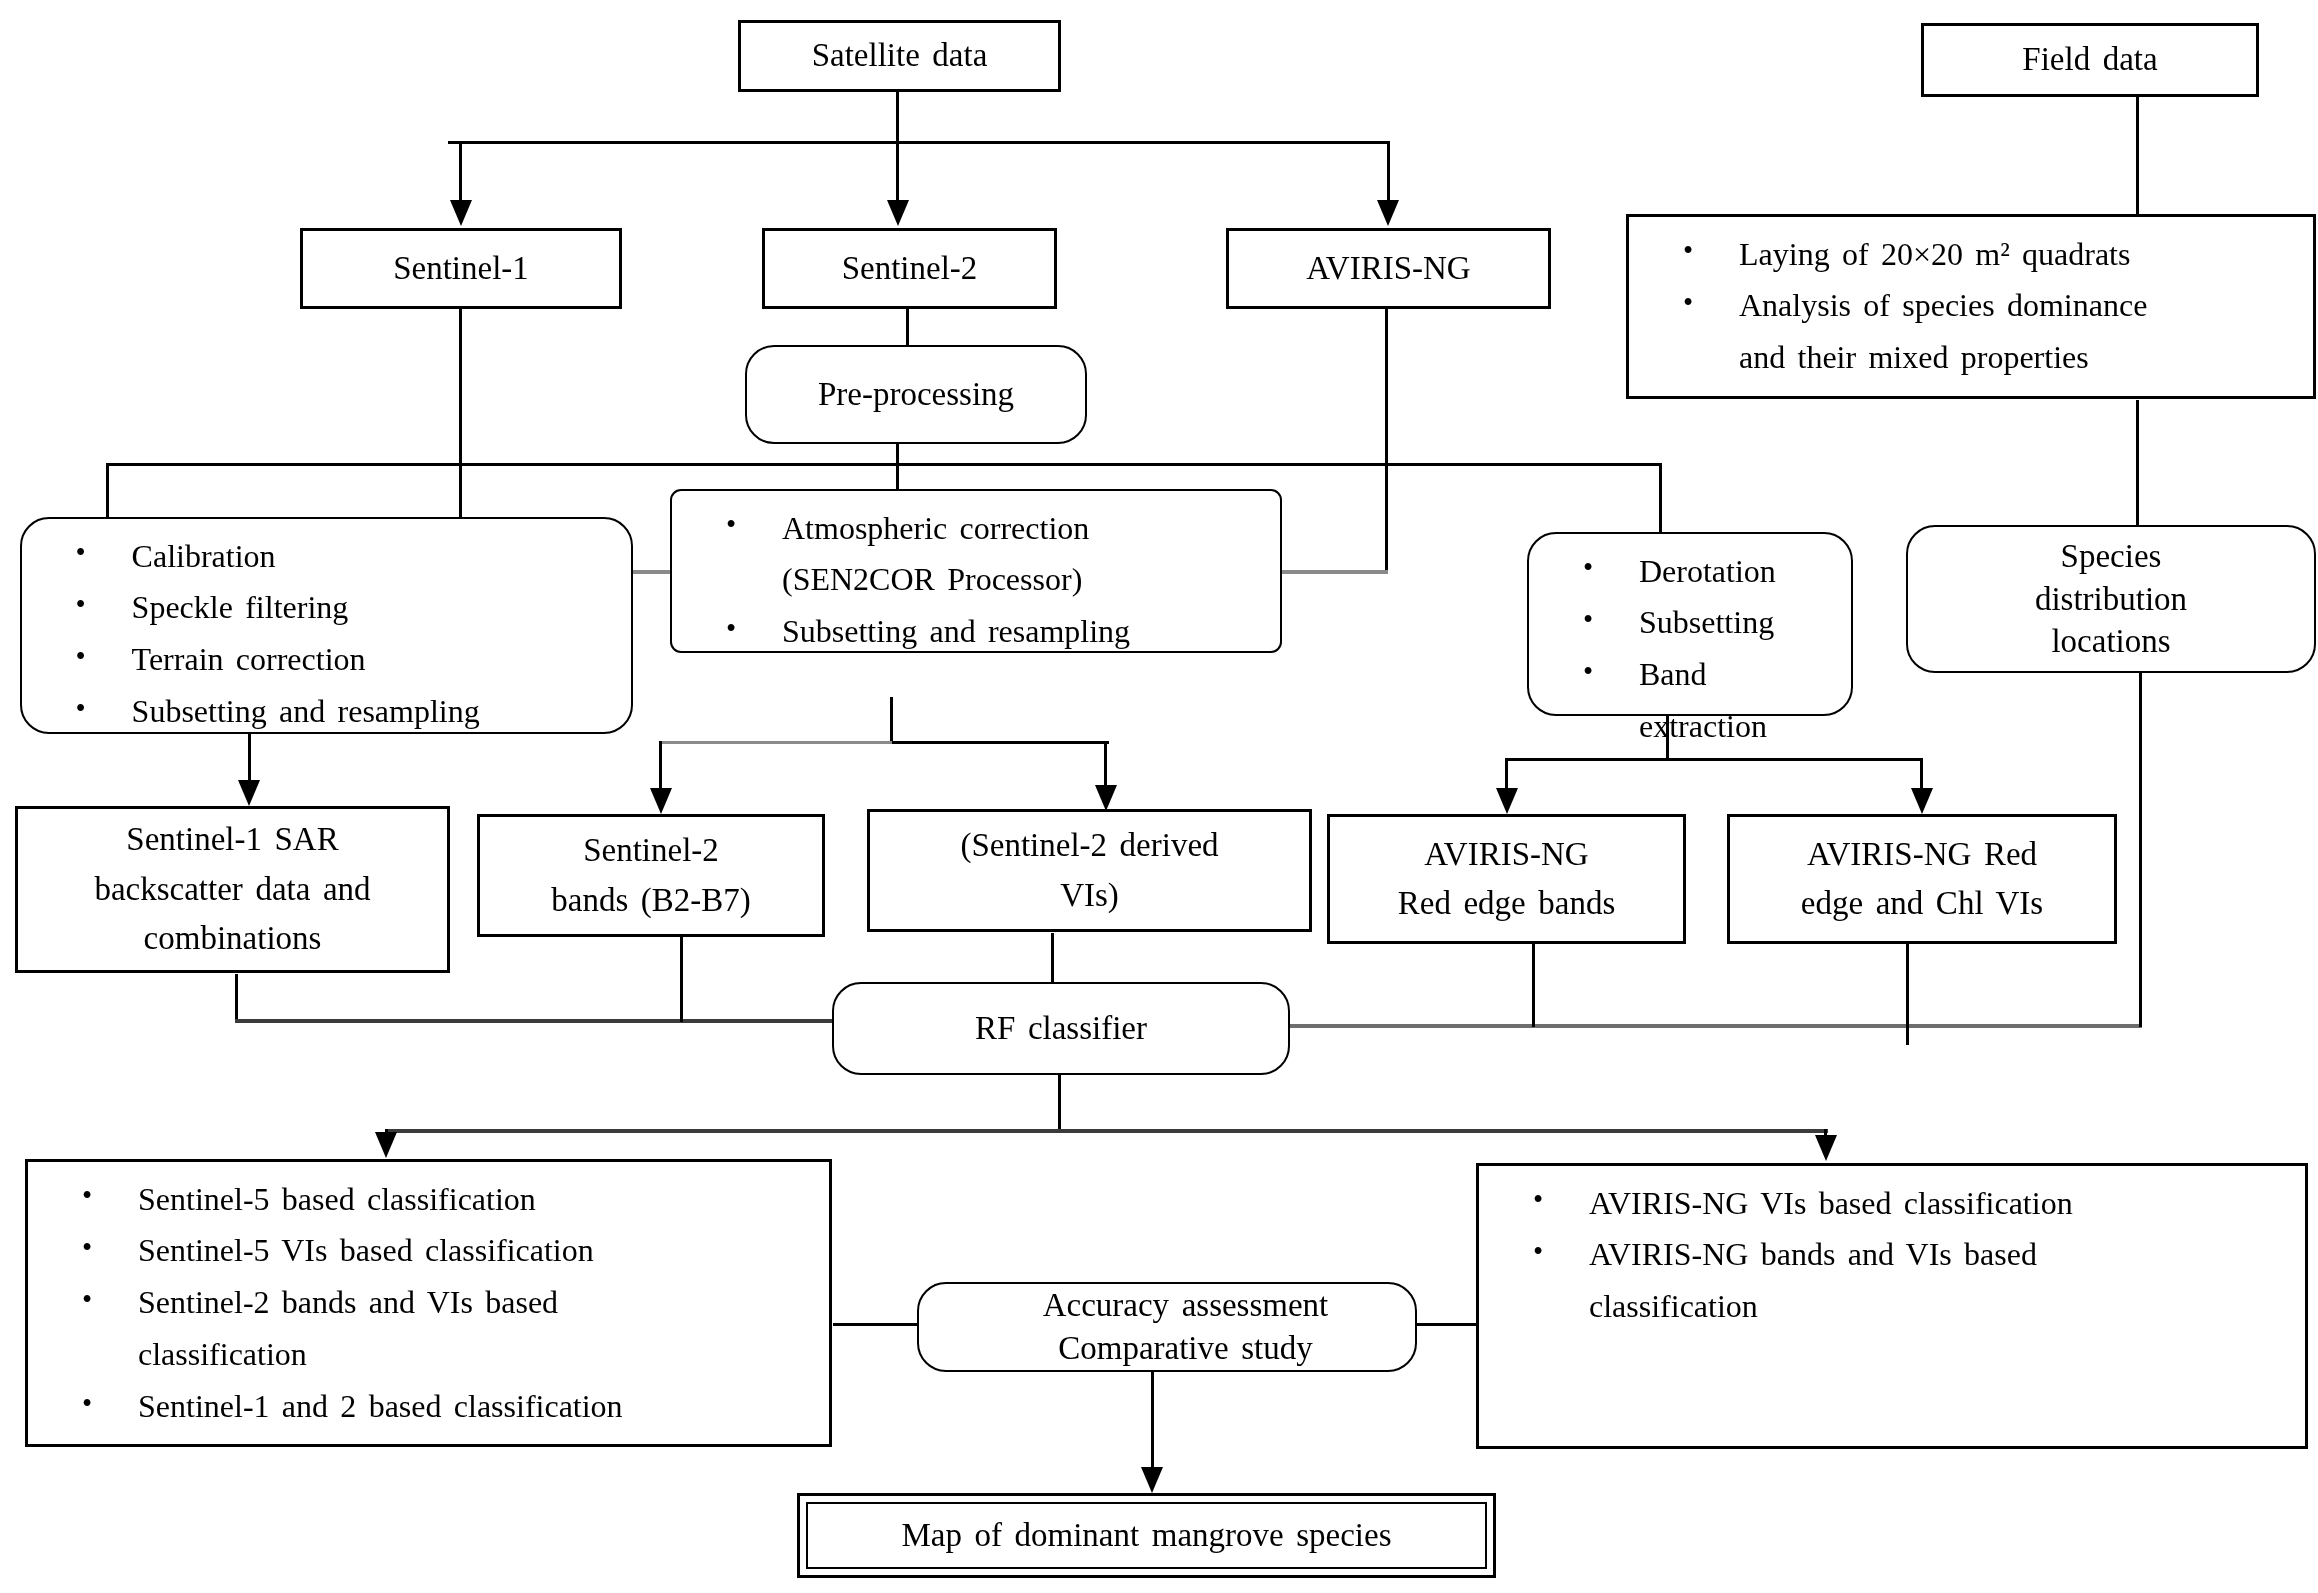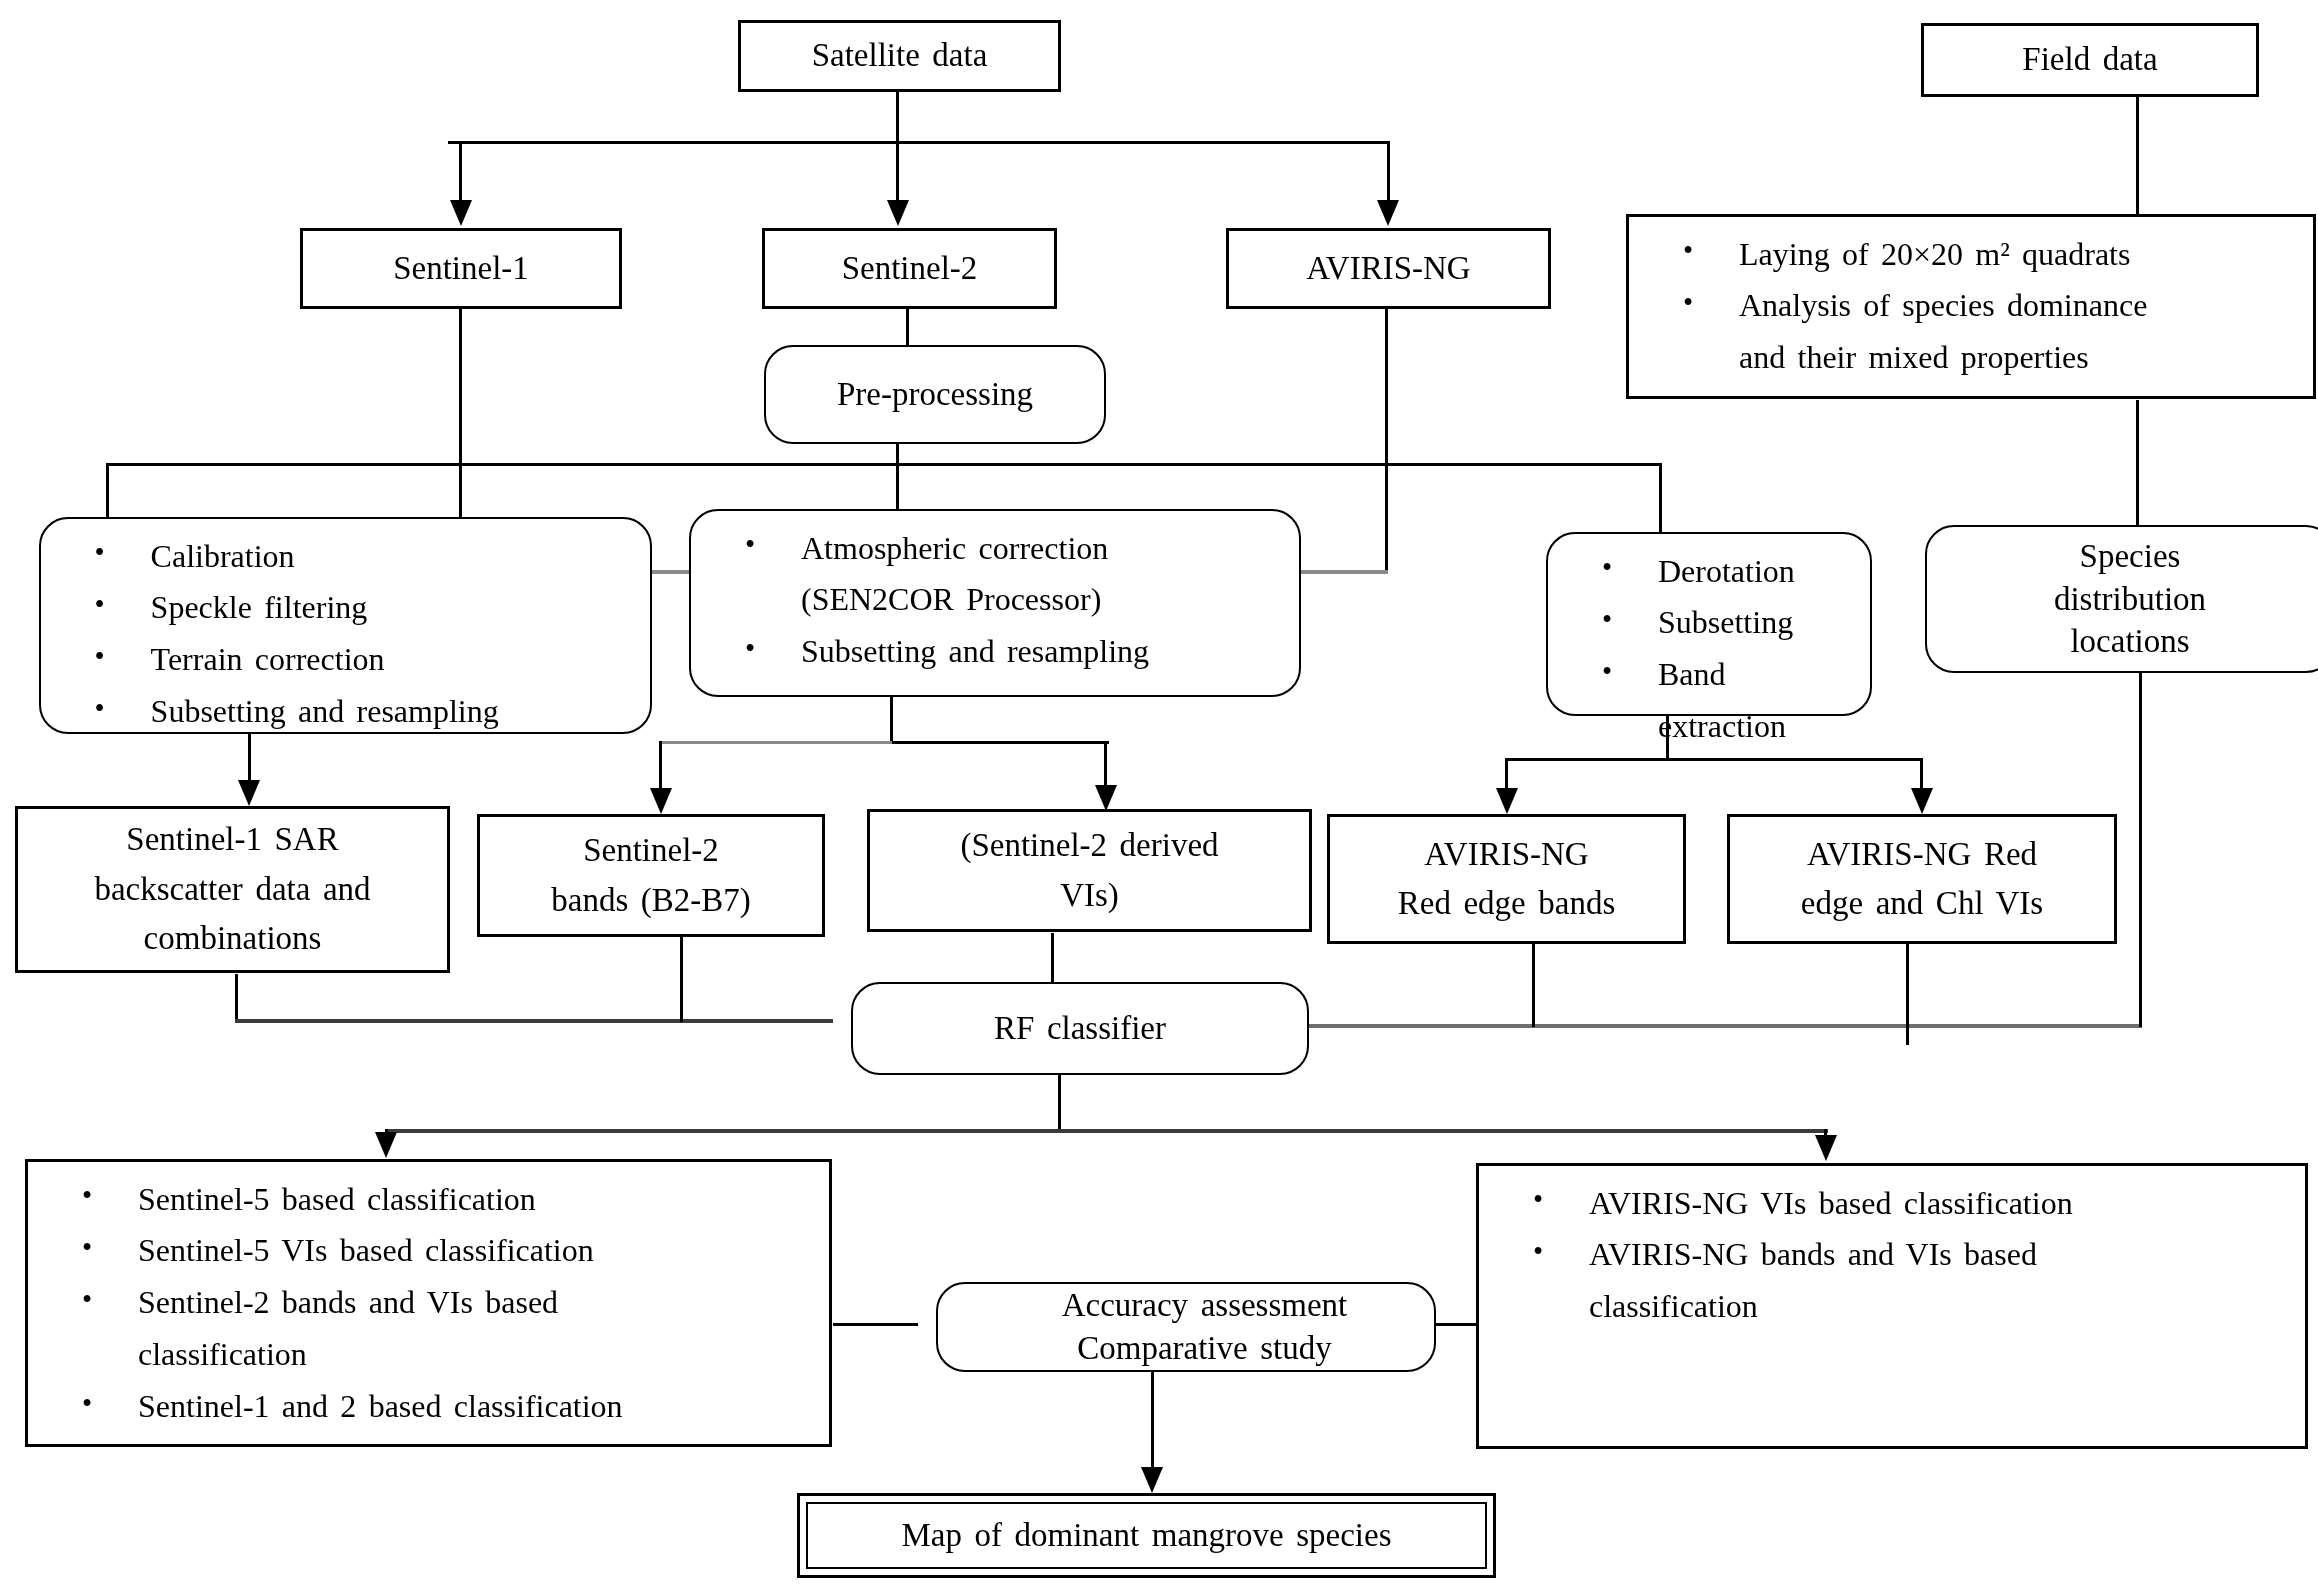--- a/index.html
+++ b/index.html
@@ -7,7 +7,7 @@
           font-family:"Liberation Serif","DejaVu Serif",serif;color:#000;}
   .box{position:absolute;background:#fff;border:3.6px solid #000;box-sizing:border-box;
        display:flex;align-items:center;justify-content:center;}
-  .round{border-radius:29px;border-width:2.9px;margin-left:19px;}
+  .round{border-radius:29px;border-width:2.9px;}
   .label{white-space:pre-line;text-align:center;font-size:33px;line-height:1.5;word-spacing:4.3px;}
   .label.tight{line-height:1.3;}
   .bullets-box{display:block;}

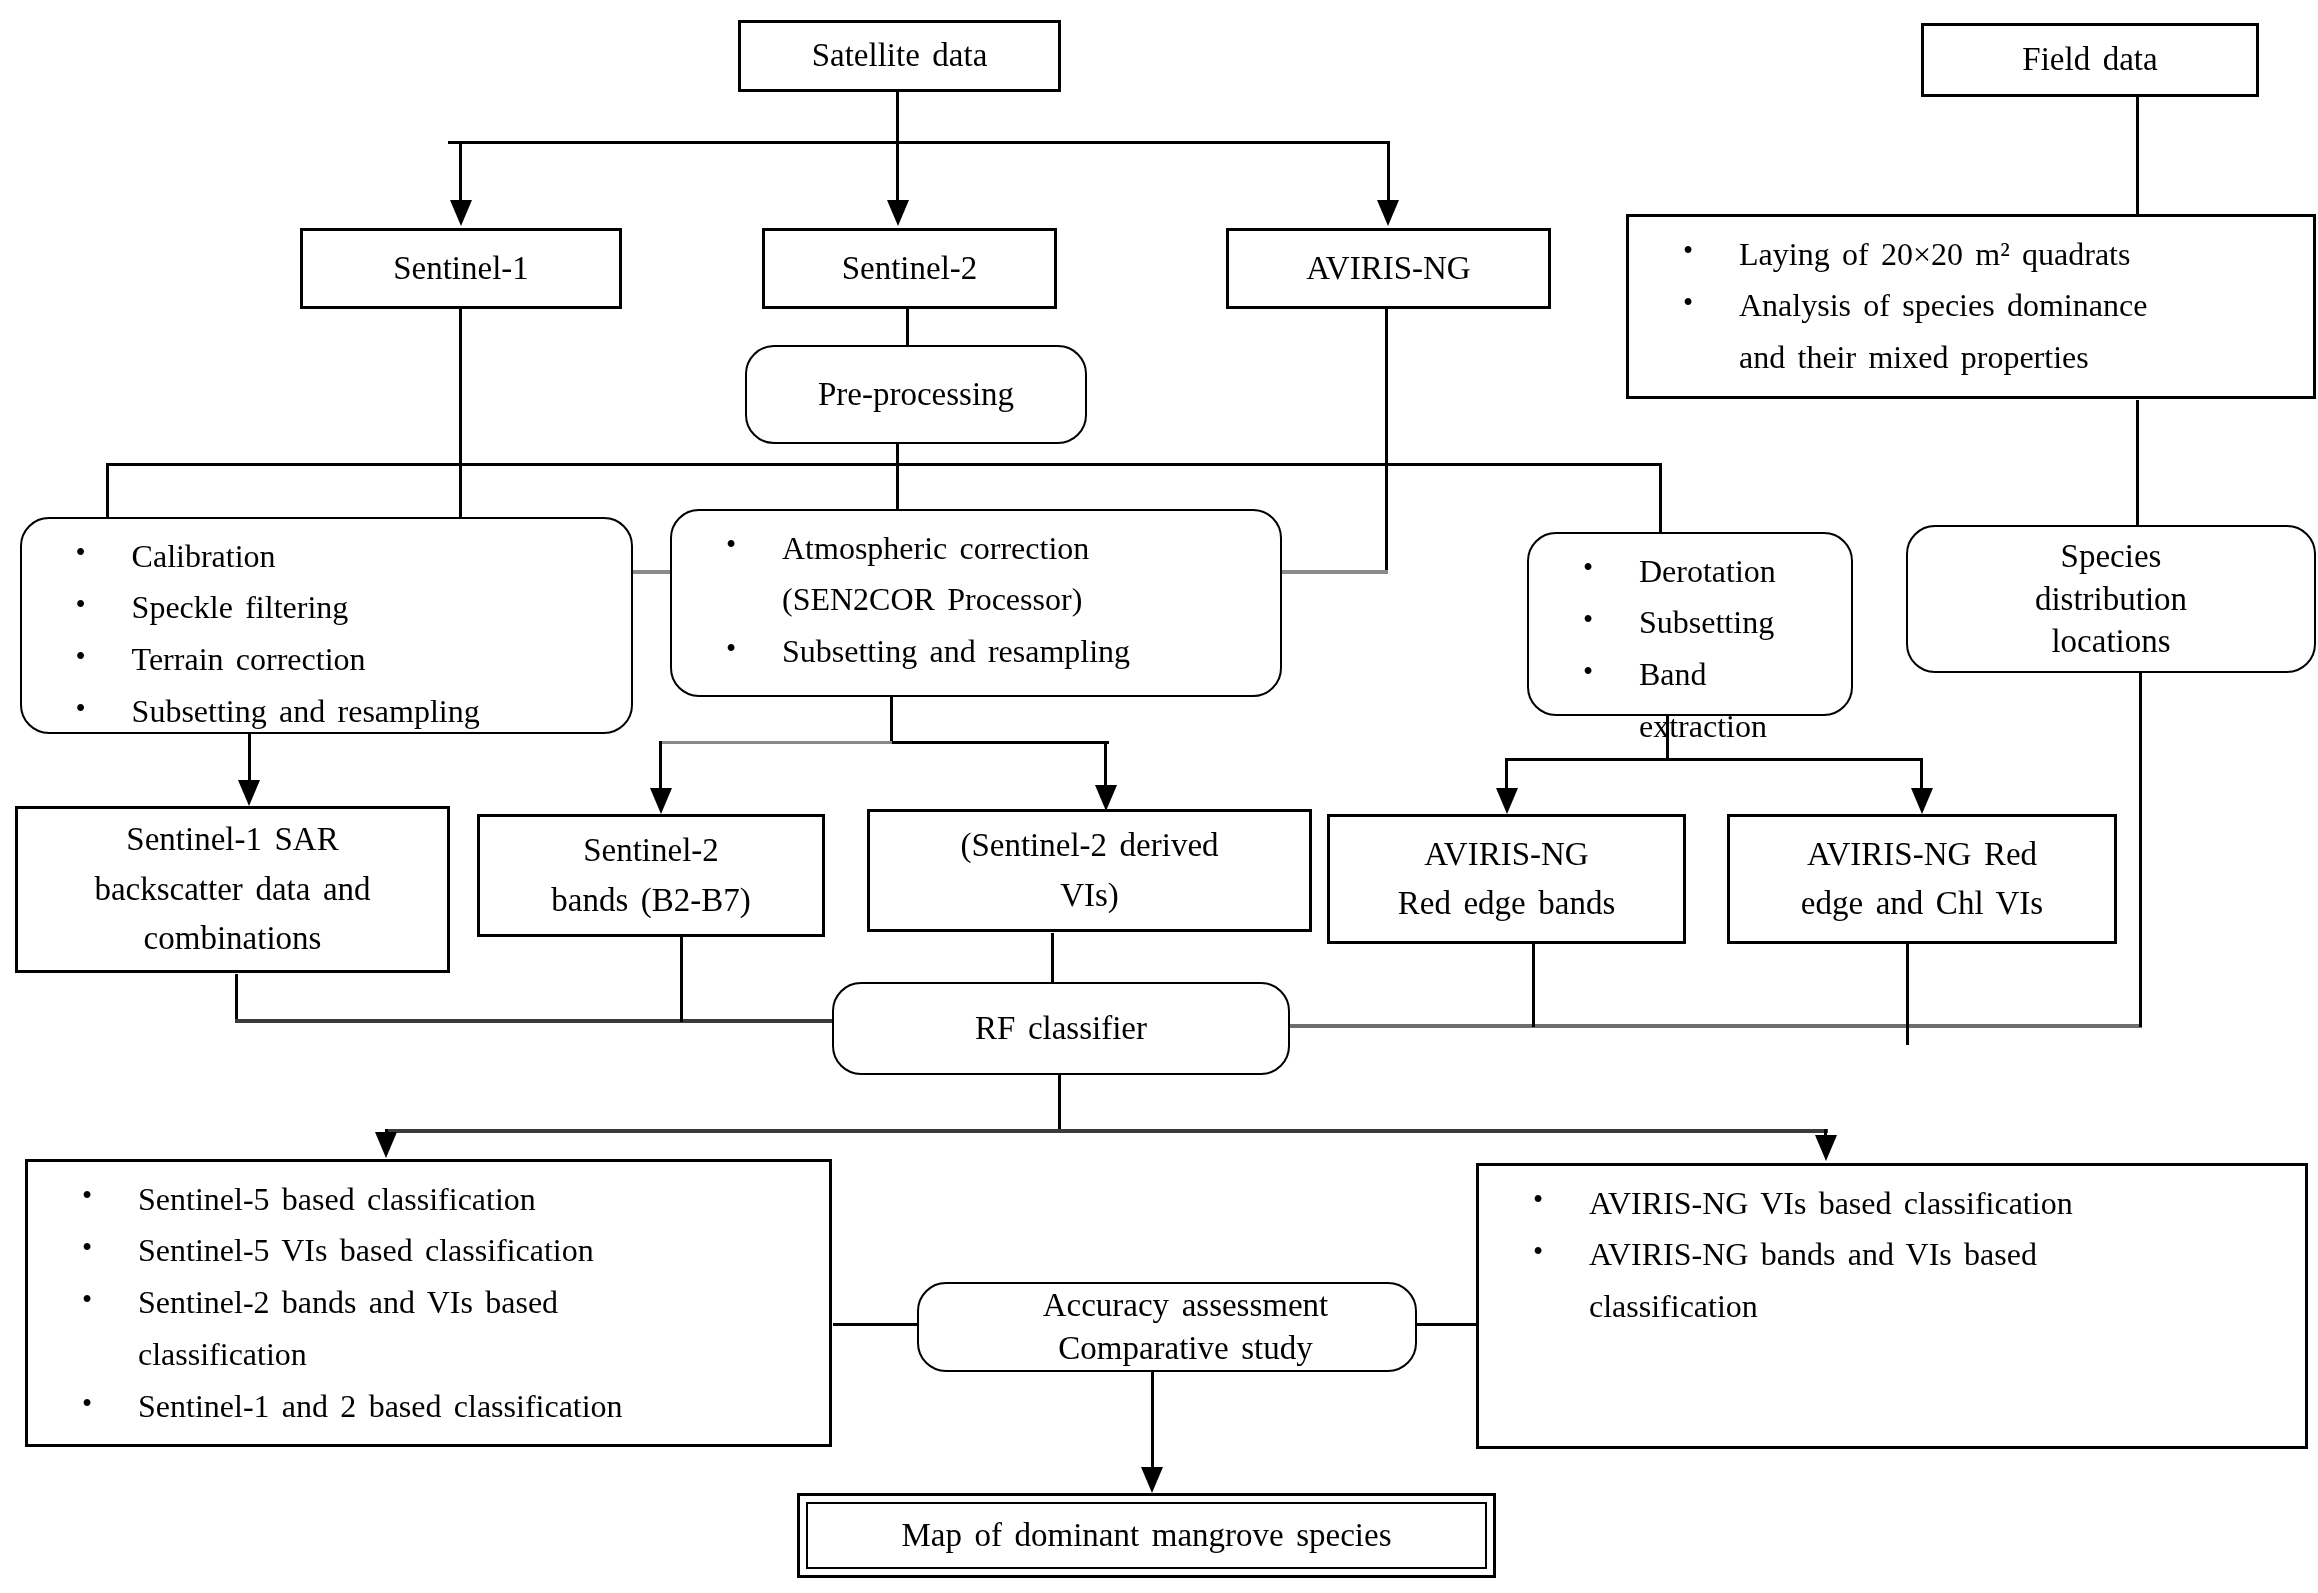--- a/index.html
+++ b/index.html
@@ -132,7 +132,7 @@
       </ul>
   </div>
 
-  <div class="box round bullets-box" style="left:670px;top:509px;width:612px;height:188px;">
+  <div class="box round bullets-box" style="left:670px;top:489px;width:612px;height:164px;border-radius:11px;">
     <ul class="bullets">
         <li>Atmospheric correction
 (SEN2COR Processor)</li>

